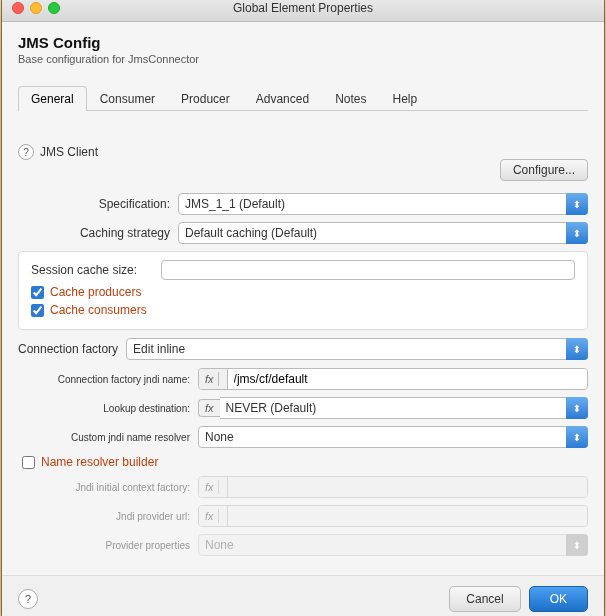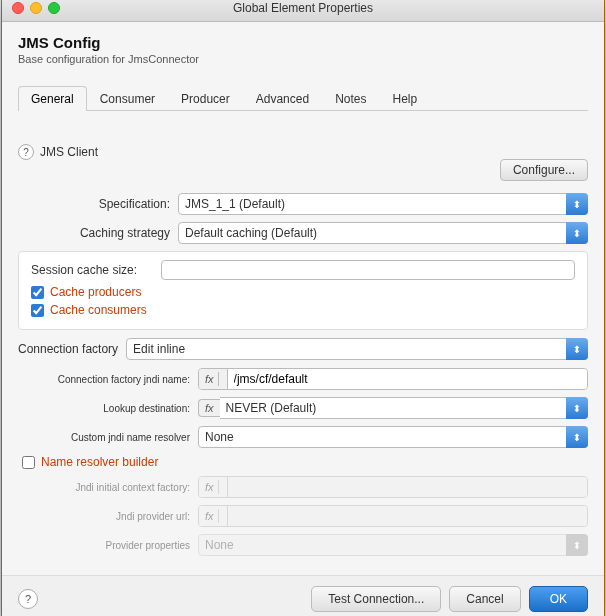--- a/index.html
+++ b/index.html
@@ -486,7 +486,6 @@
       <span>?</span>
     </div>
     <div class="footer-buttons">
-      <button class="btn-test">Test Connection...</button>
       <button class="btn-cancel">Cancel</button>
       <button class="btn-ok">OK</button>
     </div>

